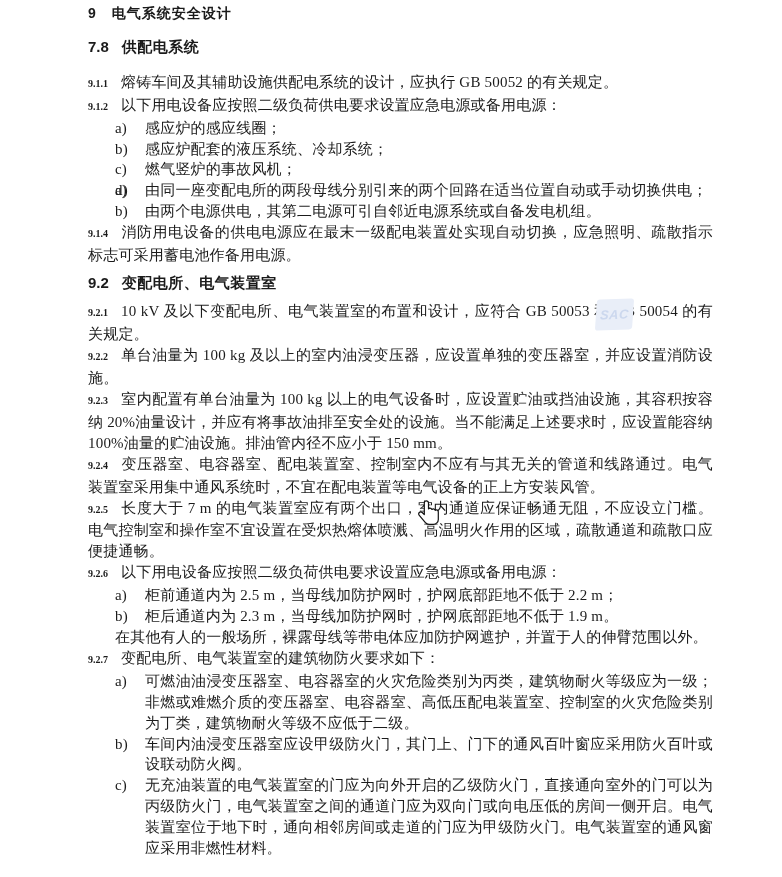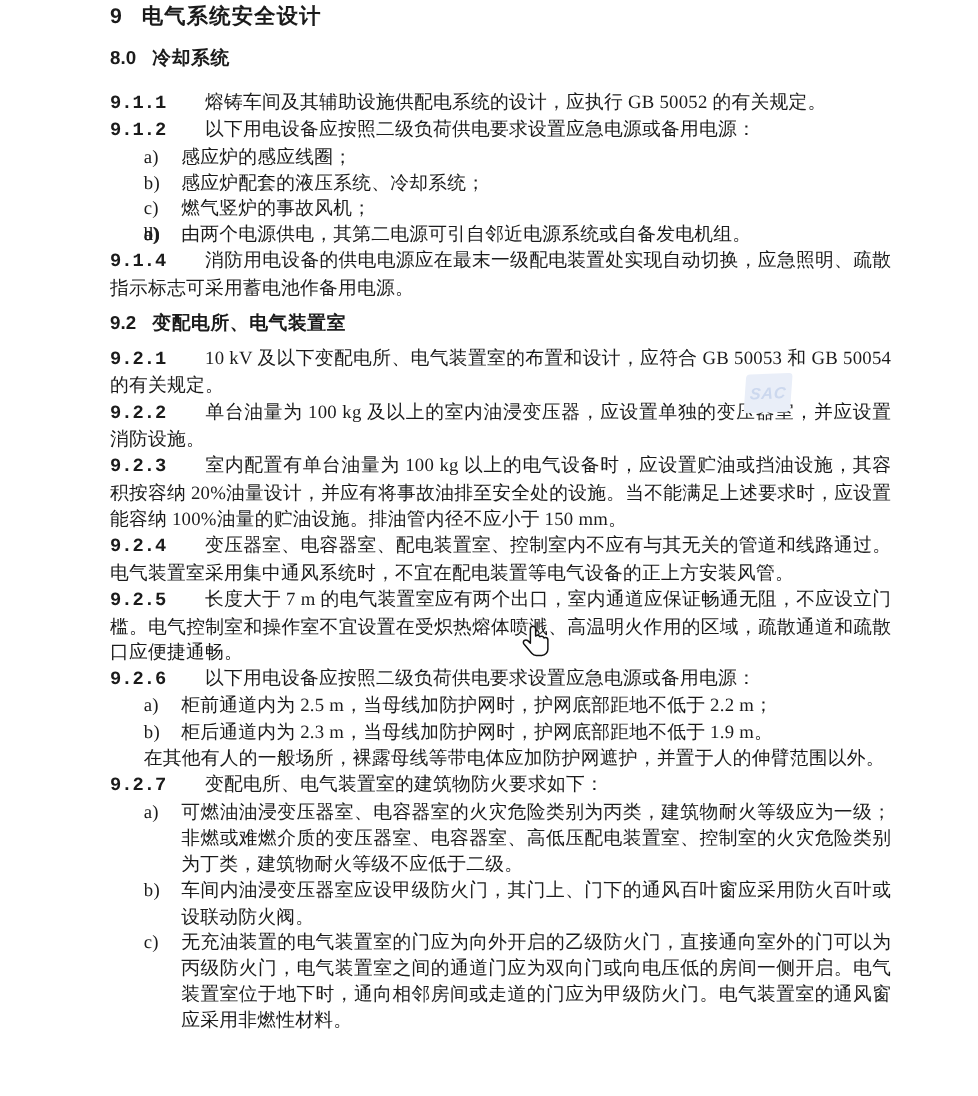--- a/index.html
+++ b/index.html
@@ -26,7 +26,7 @@
   .chapter {
     font-family: "Liberation Sans", "DejaVu Sans", sans-serif;
     font-weight: 700;
-    font-size: 17px;
+    font-size: 14px;
     line-height: 20.9px;
     margin: 0 0 13.5px 0;
     letter-spacing: 1px;

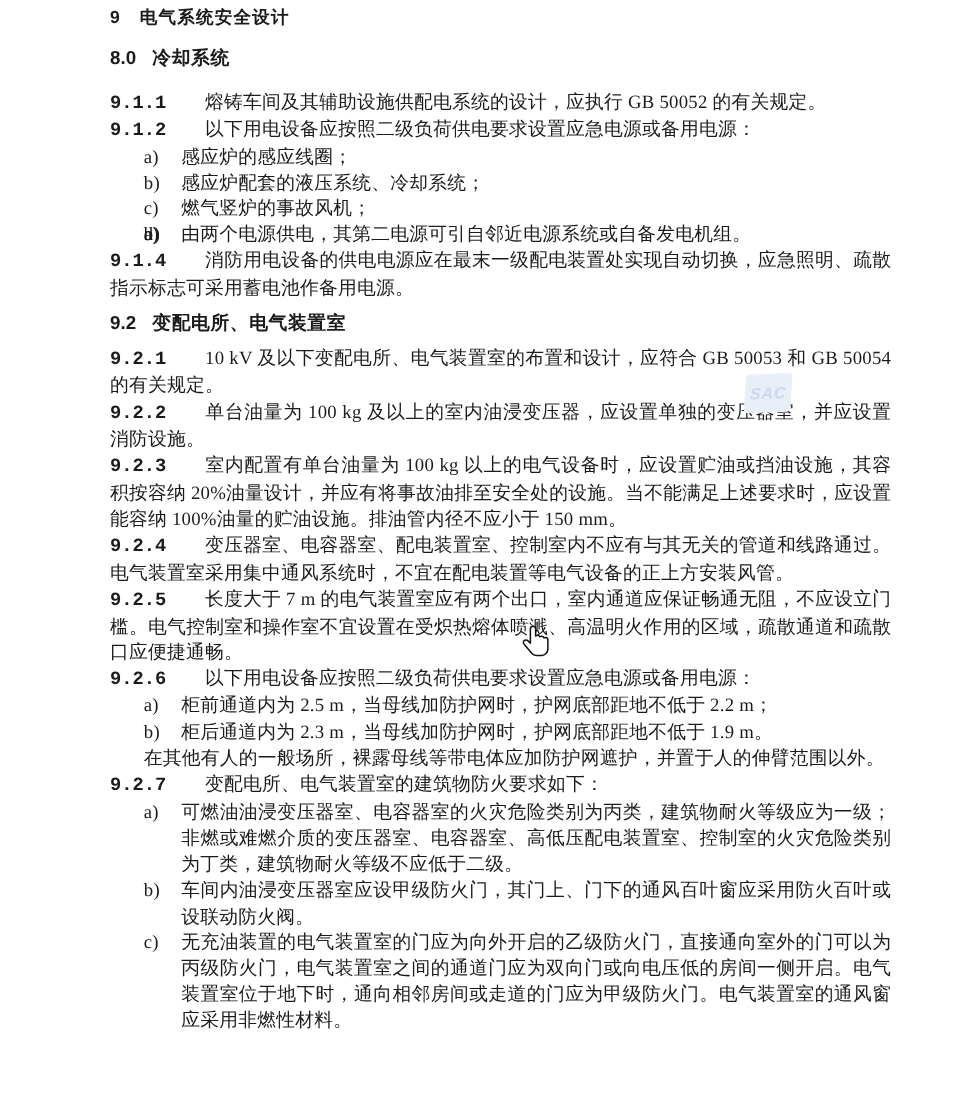--- a/index.html
+++ b/index.html
@@ -116,7 +116,7 @@
 
   <div id="sections">
       <div class="section">
-        <div class="section-heading"><span class="hnum">8.0</span><span>冷却系统</span></div>
+        <div class="section-heading"><span class="hnum">7.8</span><span>冷却系统</span></div>
         <div class="clause"><span class="cnum">9.1.1</span><span>熔铸车间及其辅助设施供配电系统的设计，应执行 GB 50052 的有关规定。</span></div>
         <div class="clause"><span class="cnum">9.1.2</span><span>以下用电设备应按照二级负荷供电要求设置应急电源或备用电源：</span></div>
         <div class="item"><span class="marker">a)</span><span>感应炉的感应线圈；</span></div>

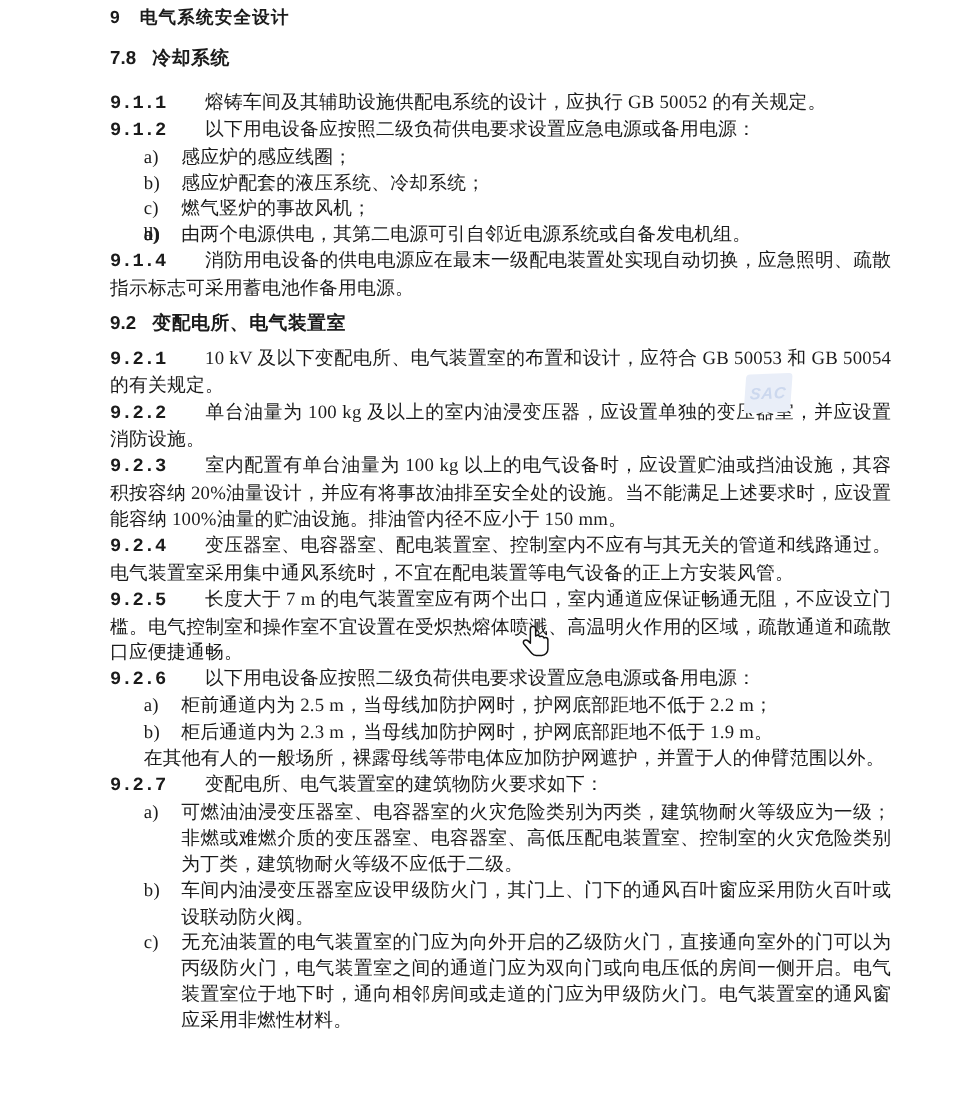--- a/index.html
+++ b/index.html
@@ -116,7 +116,7 @@
 
   <div id="sections">
       <div class="section">
-        <div class="section-heading"><span class="hnum">7.8</span><span>冷却系统</span></div>
+        <div class="section-heading"><span class="hnum">7.8</span><span>供配电系统</span></div>
         <div class="clause"><span class="cnum">9.1.1</span><span>熔铸车间及其辅助设施供配电系统的设计，应执行 GB 50052 的有关规定。</span></div>
         <div class="clause"><span class="cnum">9.1.2</span><span>以下用电设备应按照二级负荷供电要求设置应急电源或备用电源：</span></div>
         <div class="item"><span class="marker">a)</span><span>感应炉的感应线圈；</span></div>

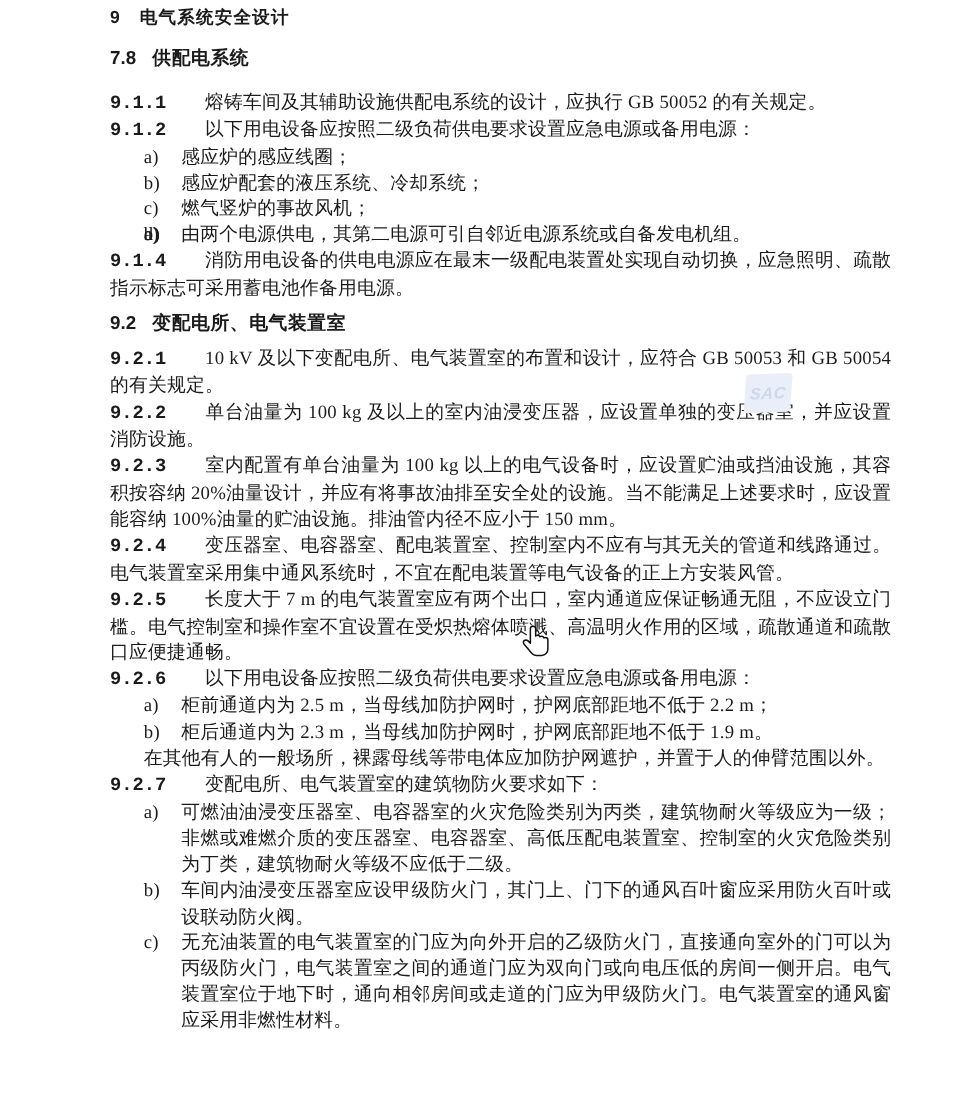--- a/index.html
+++ b/index.html
@@ -52,10 +52,10 @@
     letter-spacing: 0.2px;
   }
   .clause .cnum {
-    font-family: Liberation Mono, monospace;
+    font-family: Liberation Serif, serif;
     font-weight: 700;
-    font-size: 15px;
-    margin-right: 31px;
+    font-size: 10px;
+    margin-right: 13px;
     letter-spacing: 0;
   }
   .item {

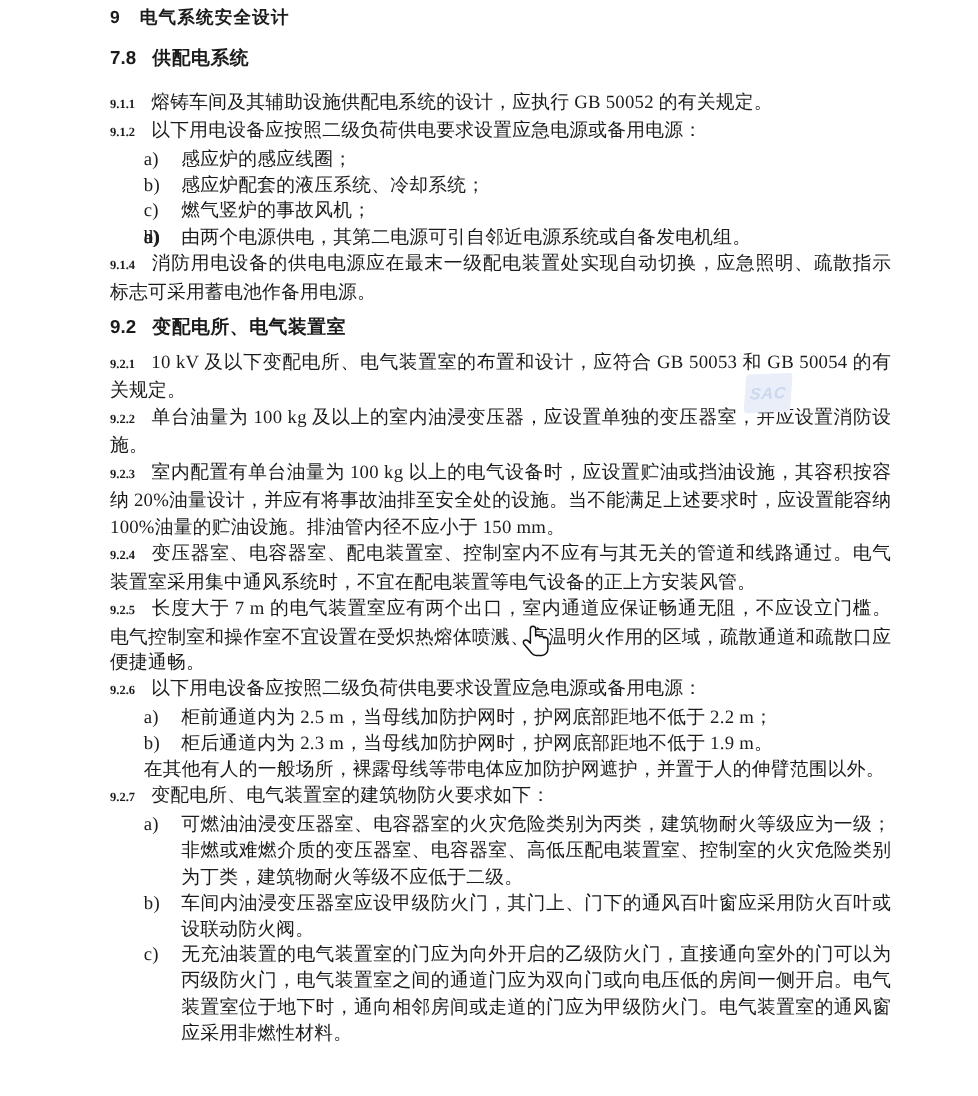--- a/index.html
+++ b/index.html
@@ -123,7 +123,7 @@
         <div class="item"><span class="marker">b)</span><span>感应炉配套的液压系统、冷却系统；</span></div>
         <div class="item"><span class="marker">c)</span><span>燃气竖炉的事故风机；</span></div>
         <div class="item"><span class="marker">d)</span></div>
-        <div class="item"><span class="marker">a)</span></div>
+        <div class="item"><span class="marker">a)</span><span>由同一座变配电所的两段母线分别引来的两个回路在适当位置自动或手动切换供电；</span></div>
         <div class="item"><span class="marker">b)</span><span>由两个电源供电，其第二电源可引自邻近电源系统或自备发电机组。</span></div>
         <div class="clause"><span class="cnum">9.1.4</span><span>消防用电设备的供电电源应在最末一级配电装置处实现自动切换，应急照明、疏散指示标志可采用蓄电池作备用电源。</span></div>
       </div>

